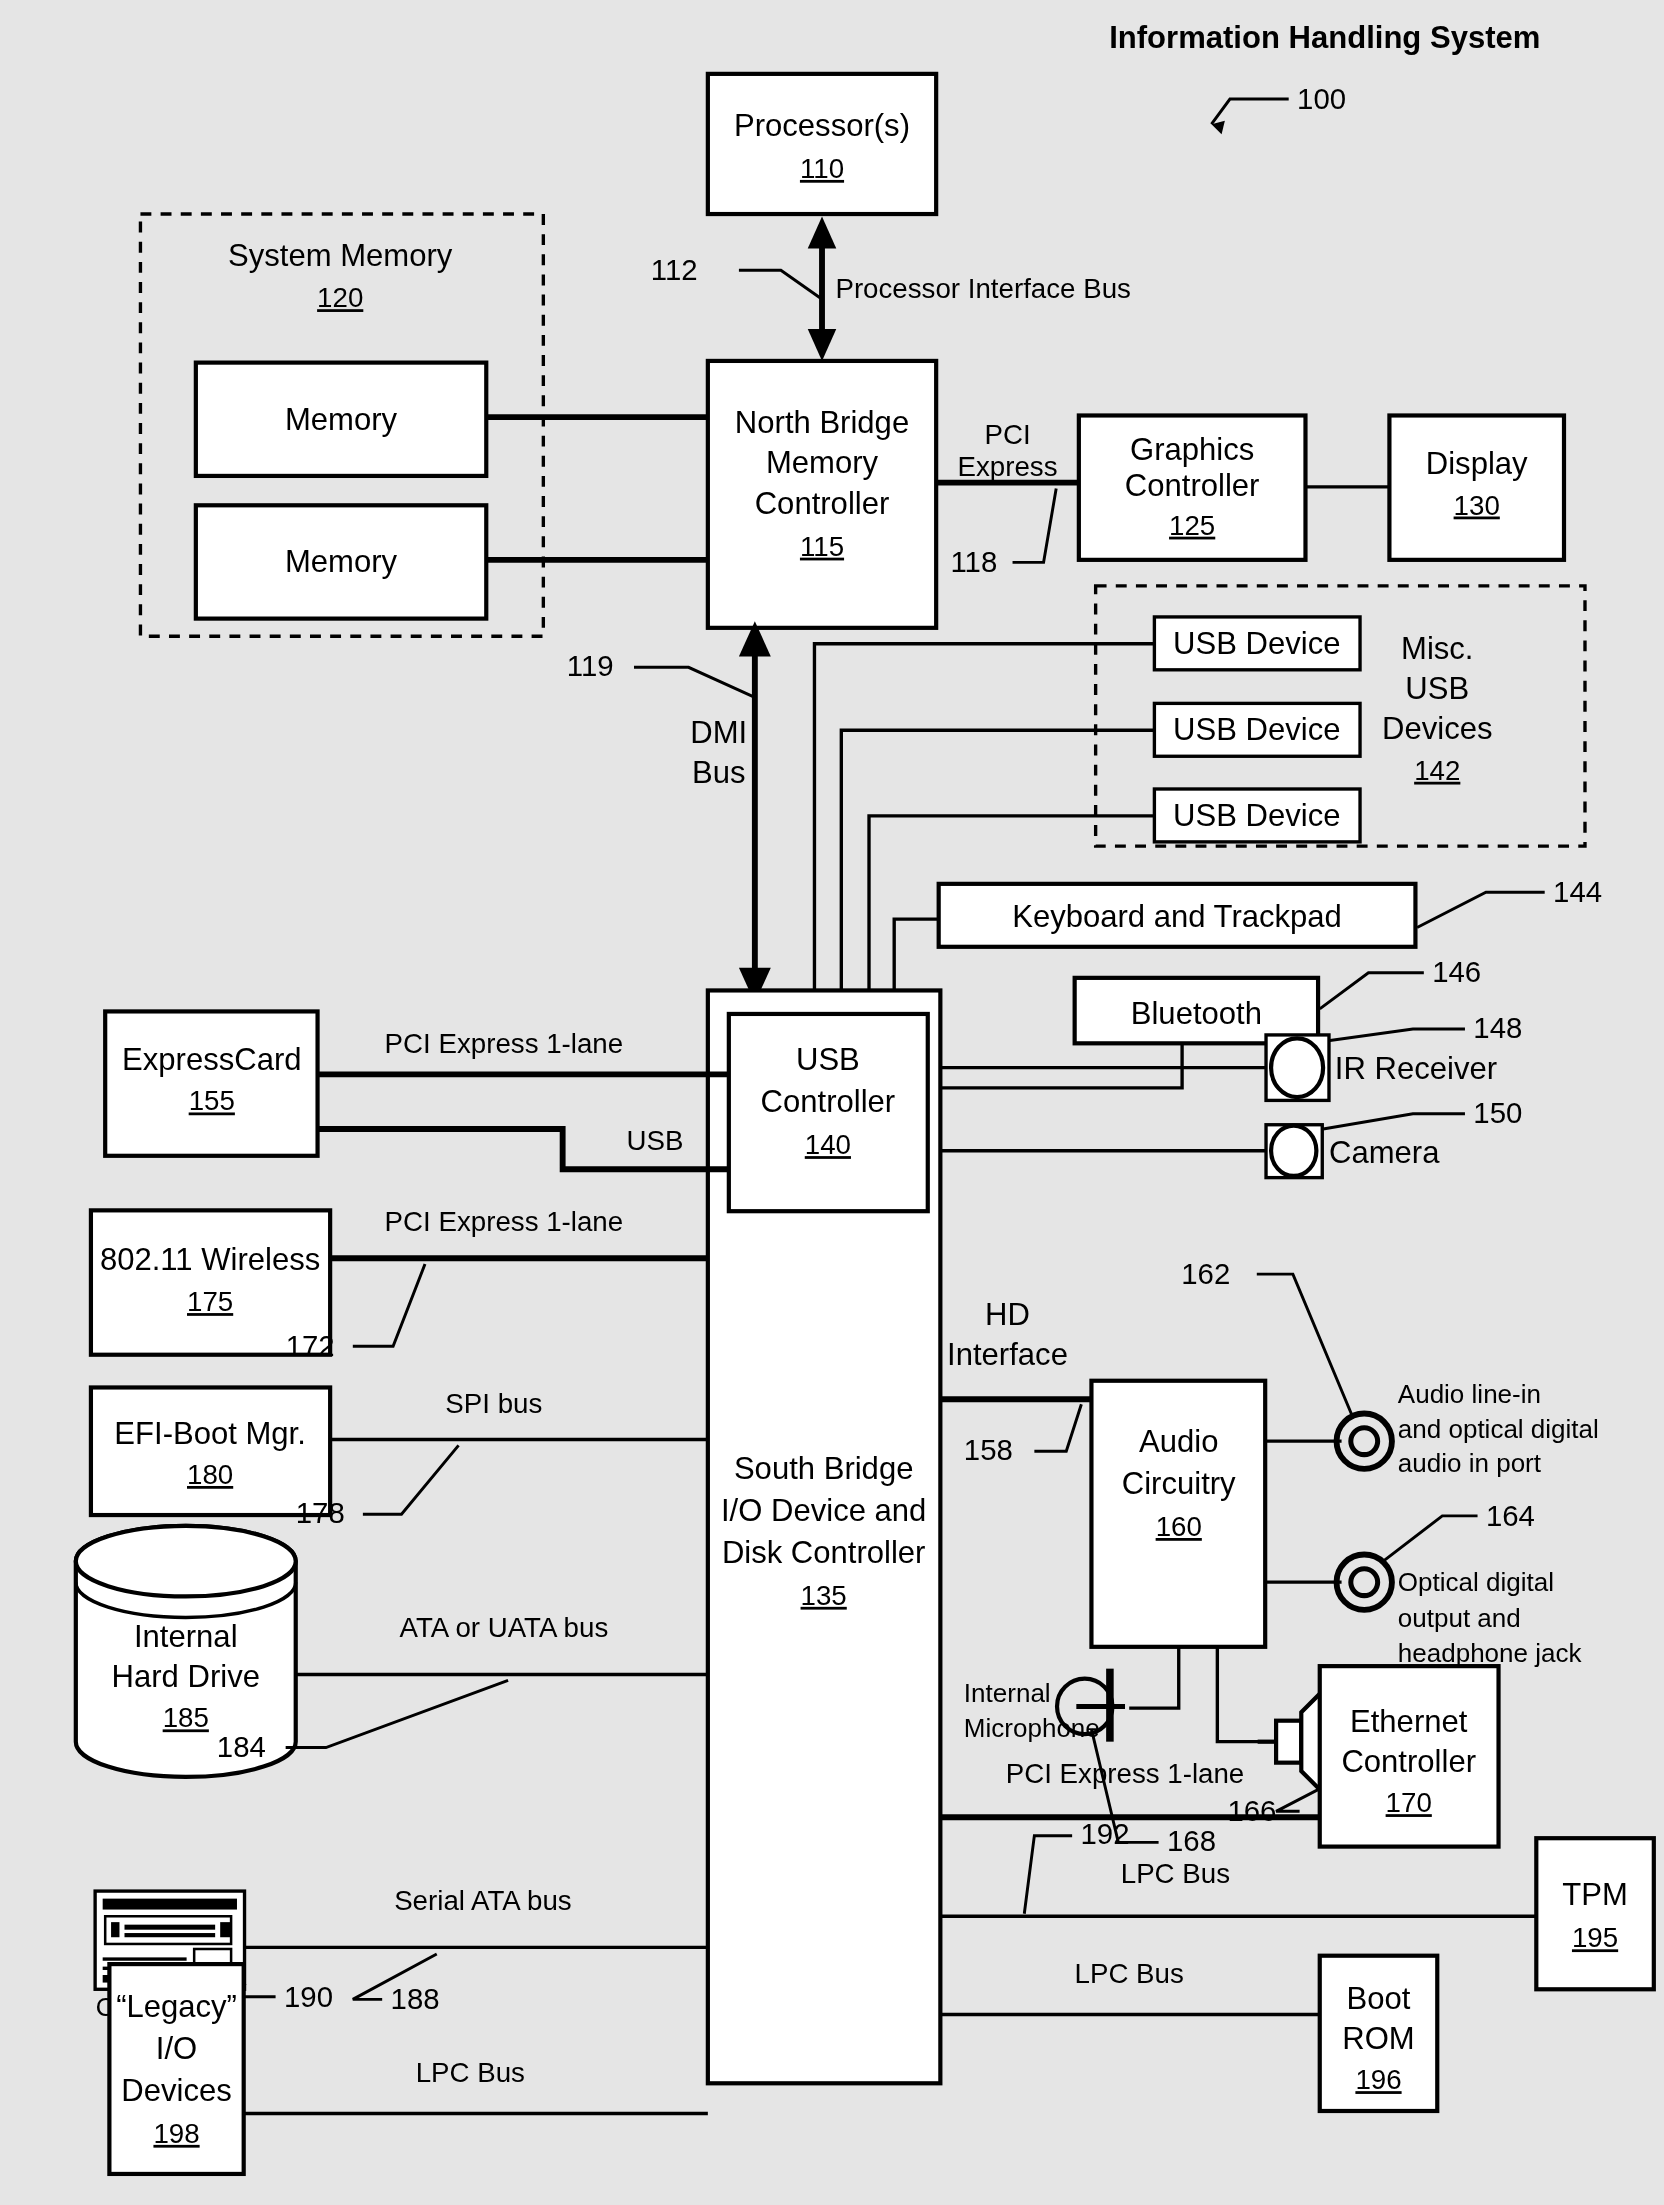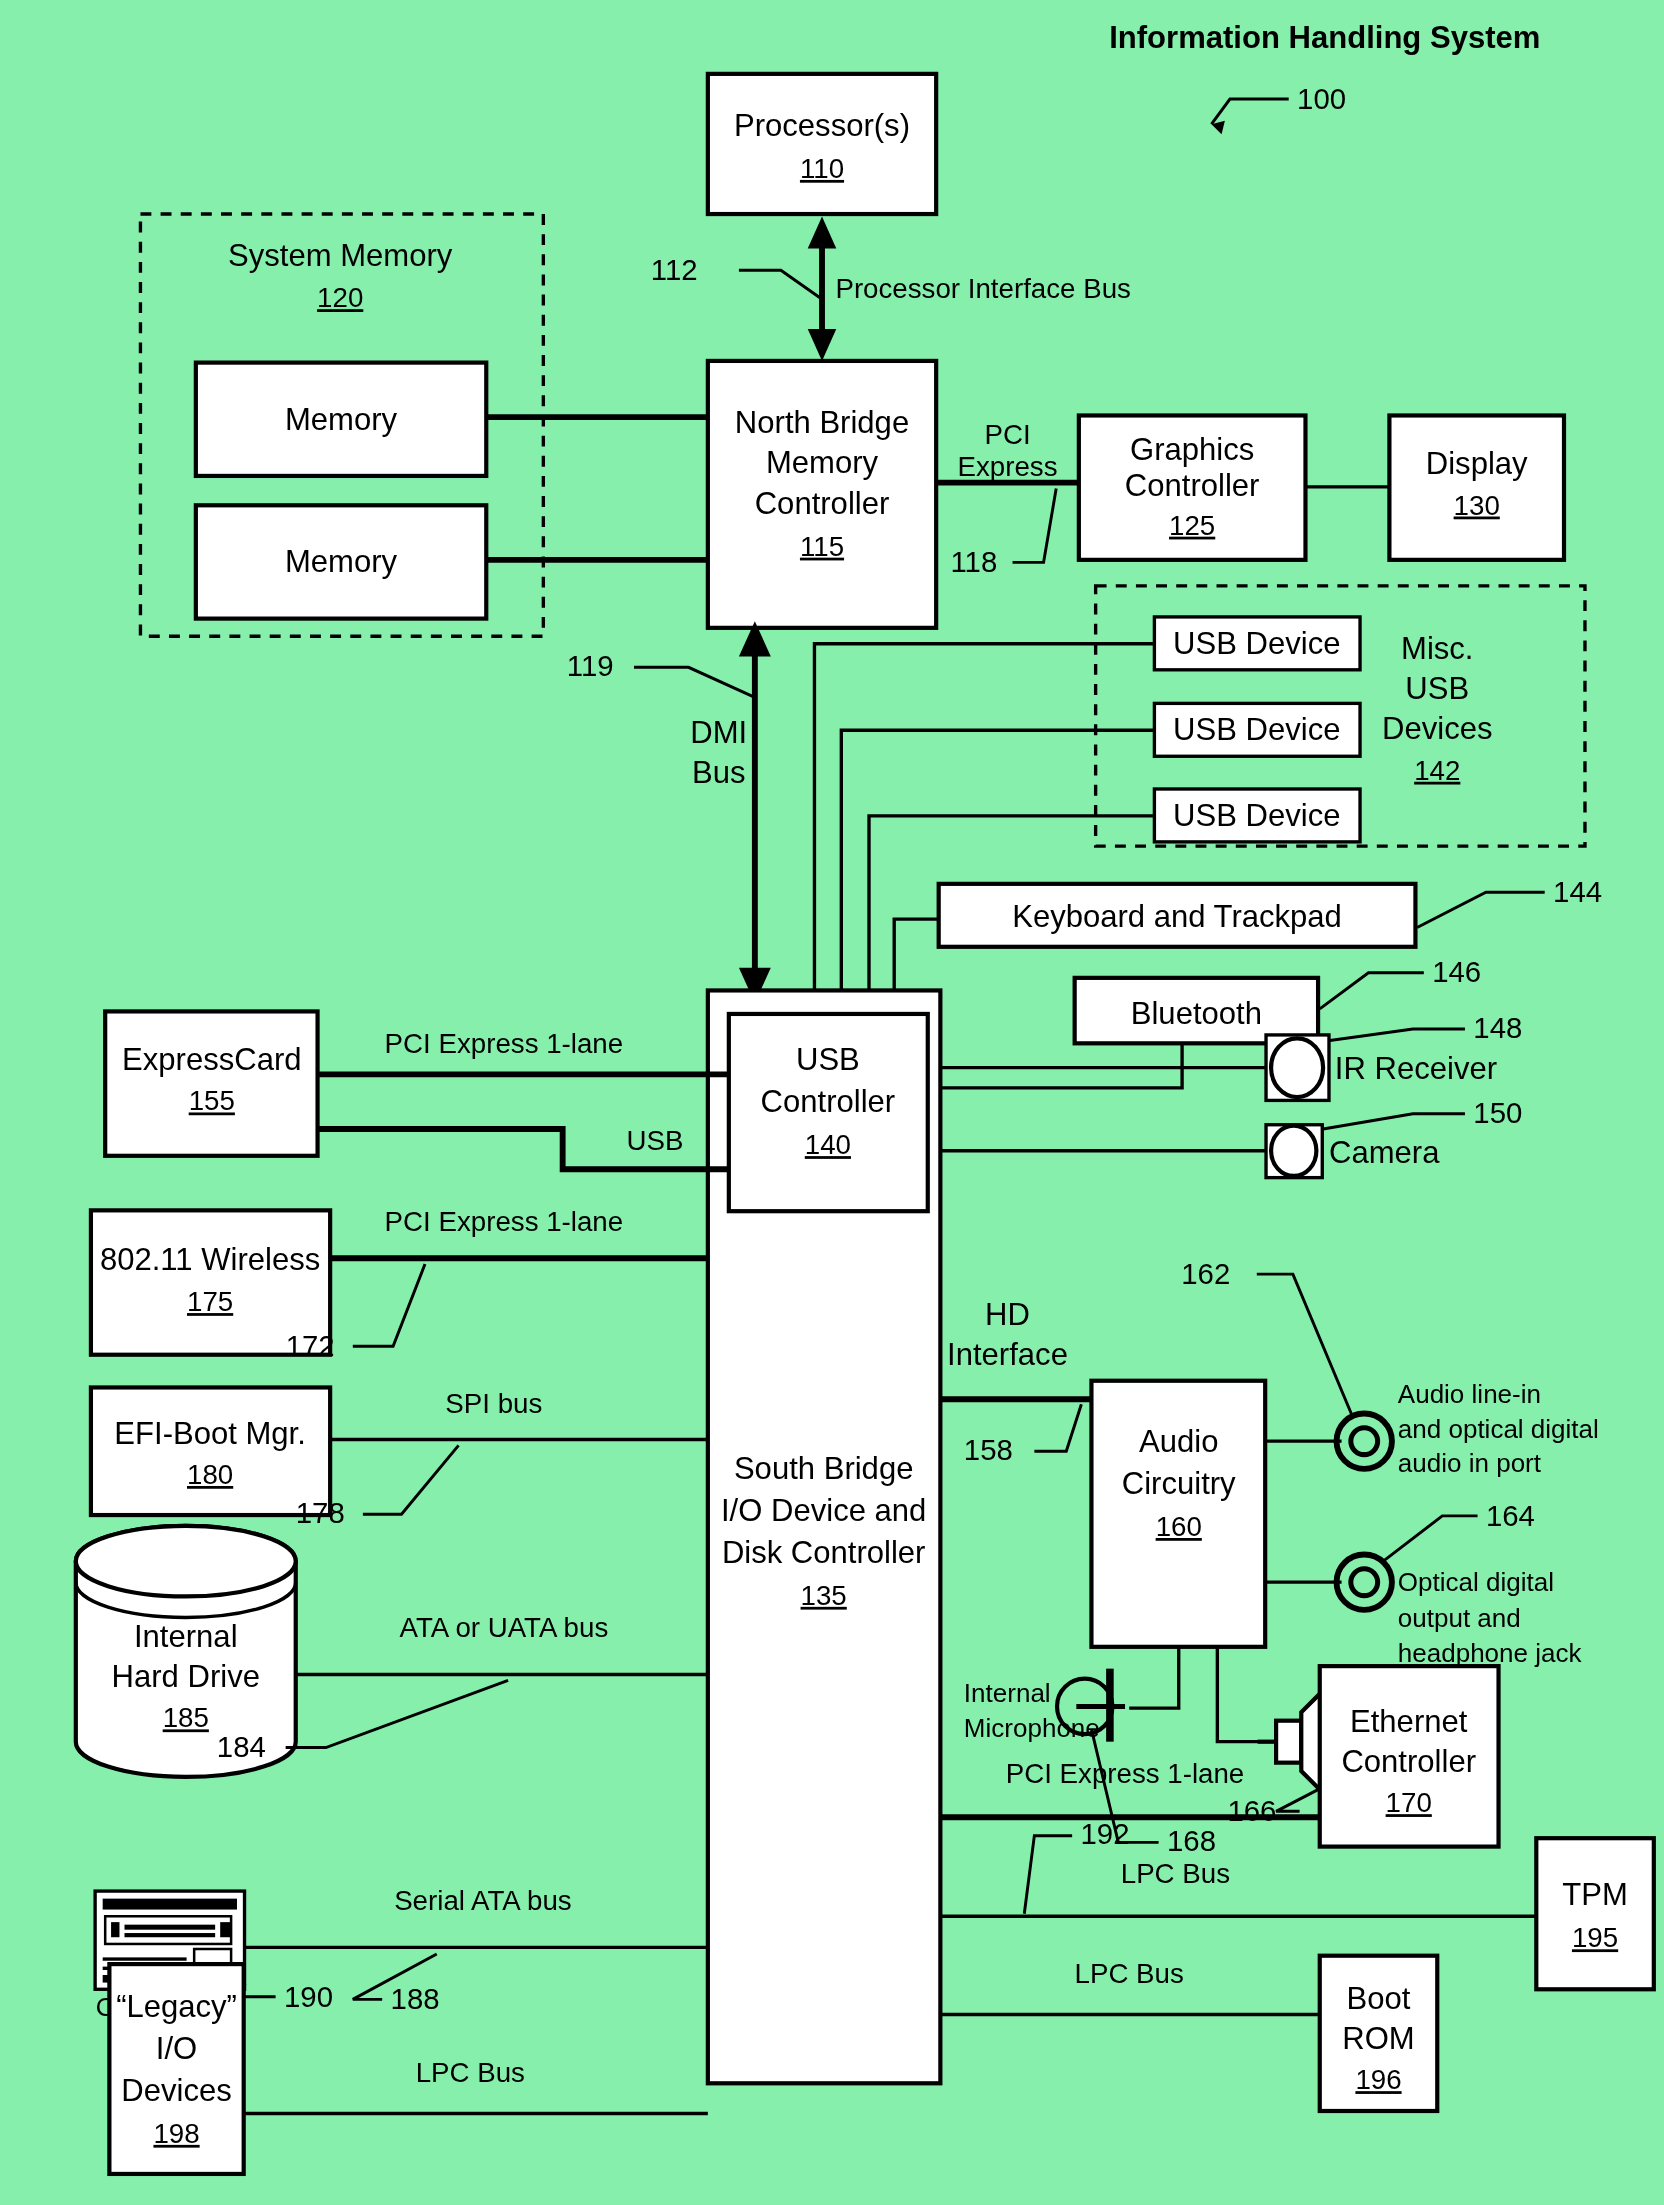--- a/index.html
+++ b/index.html
@@ -4,7 +4,7 @@
 <style>
   html,body{margin:0;padding:0;background:#ffffff;}
   body{width:1665px;height:2205px;font-family:"Liberation Sans",sans-serif;}
-  #stage{position:relative;width:1665px;height:2205px;overflow:hidden;background:#86efac;}
+  #stage{position:relative;width:1665px;height:2205px;overflow:hidden;background:#e5e5e5;}
   svg{position:absolute;top:0;left:0;width:1665px;height:2205px;}
   .bx{fill:#ffffff;stroke:#000000;stroke-width:5;}
   .bxthin{fill:#ffffff;stroke:#000000;stroke-width:4;}

